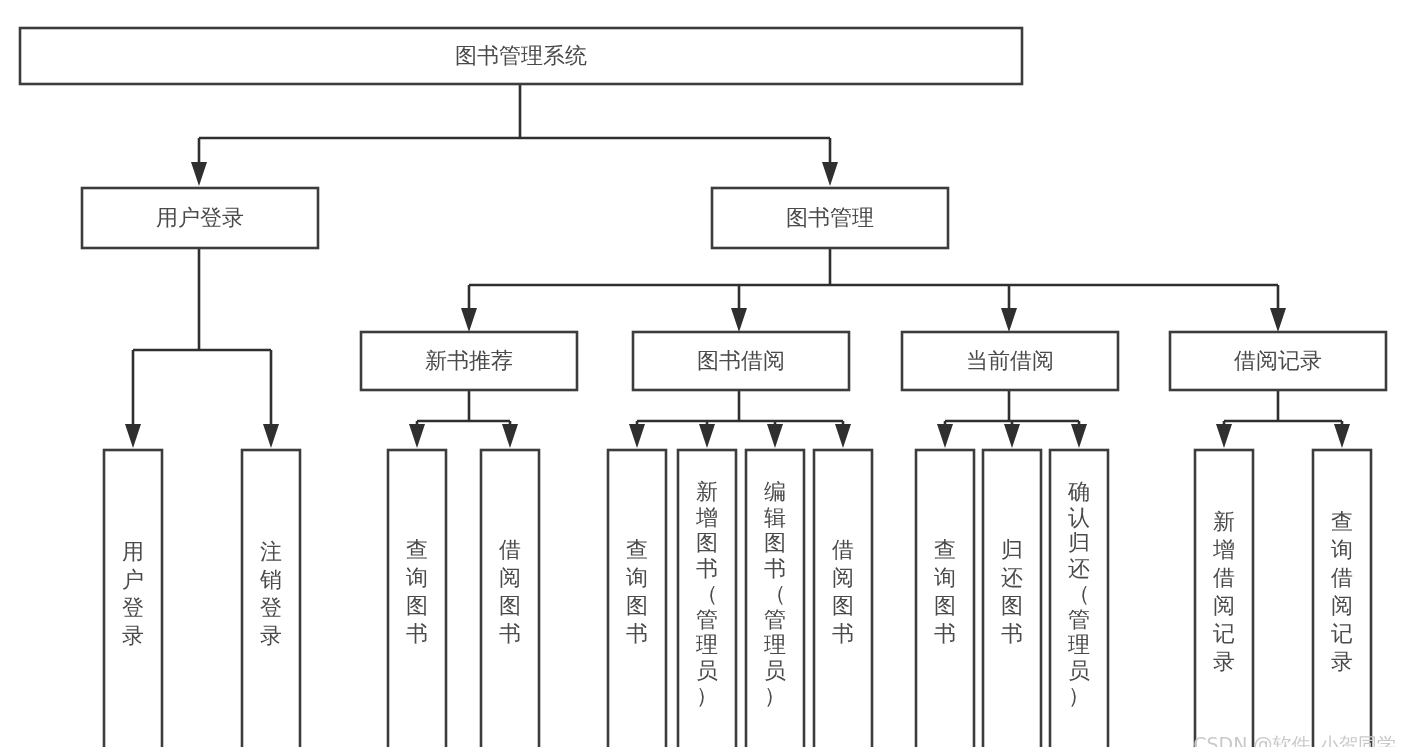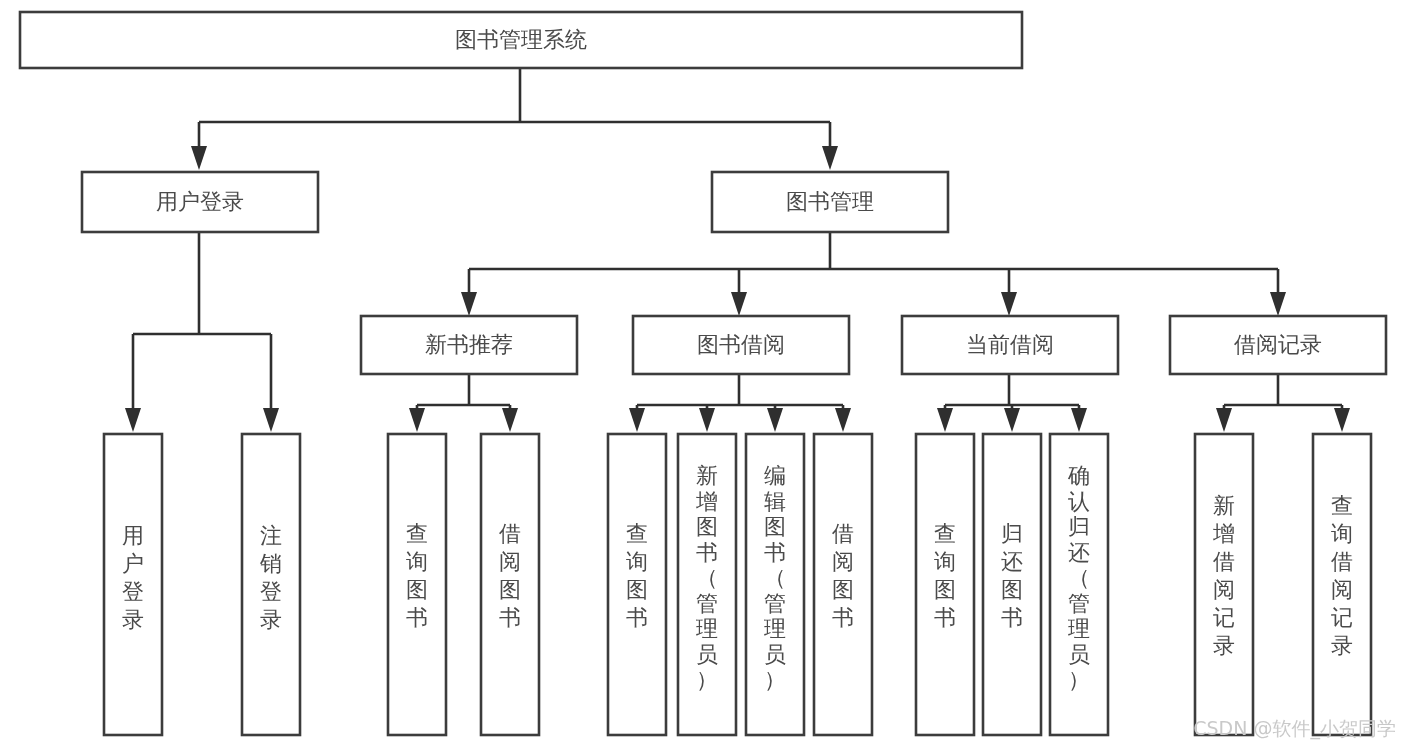--- a/index.html
+++ b/index.html
@@ -17,7 +17,7 @@
   #diagram-root {
     position: absolute;
     left: 0;
-    top: 0;
+    top: 16px;
     width: 1405px;
     height: 615px;
   }

